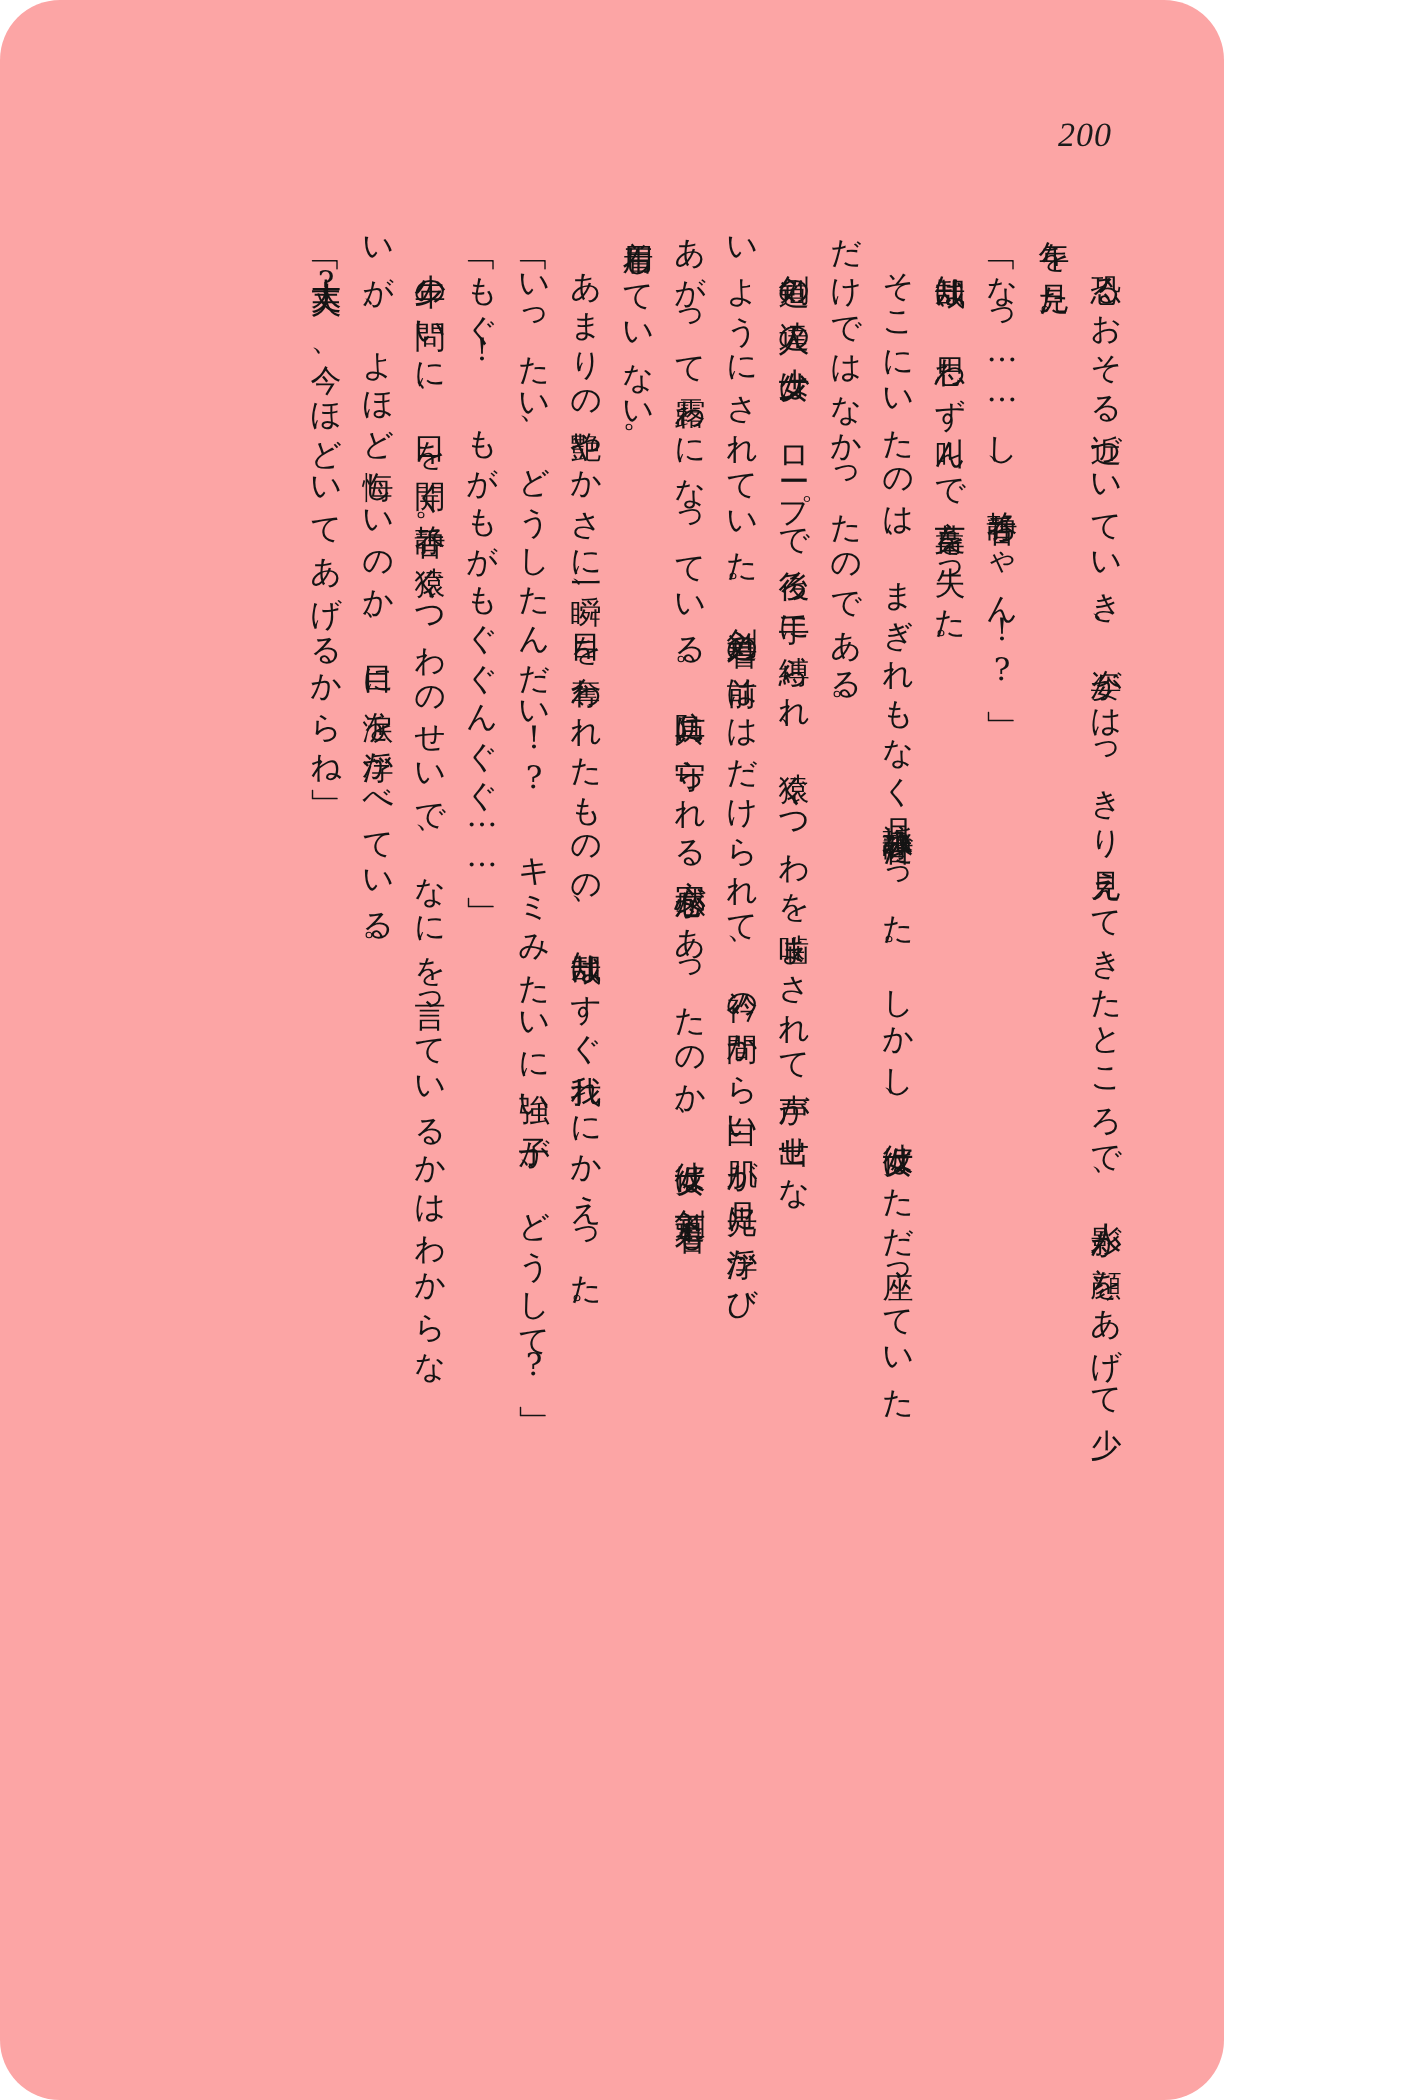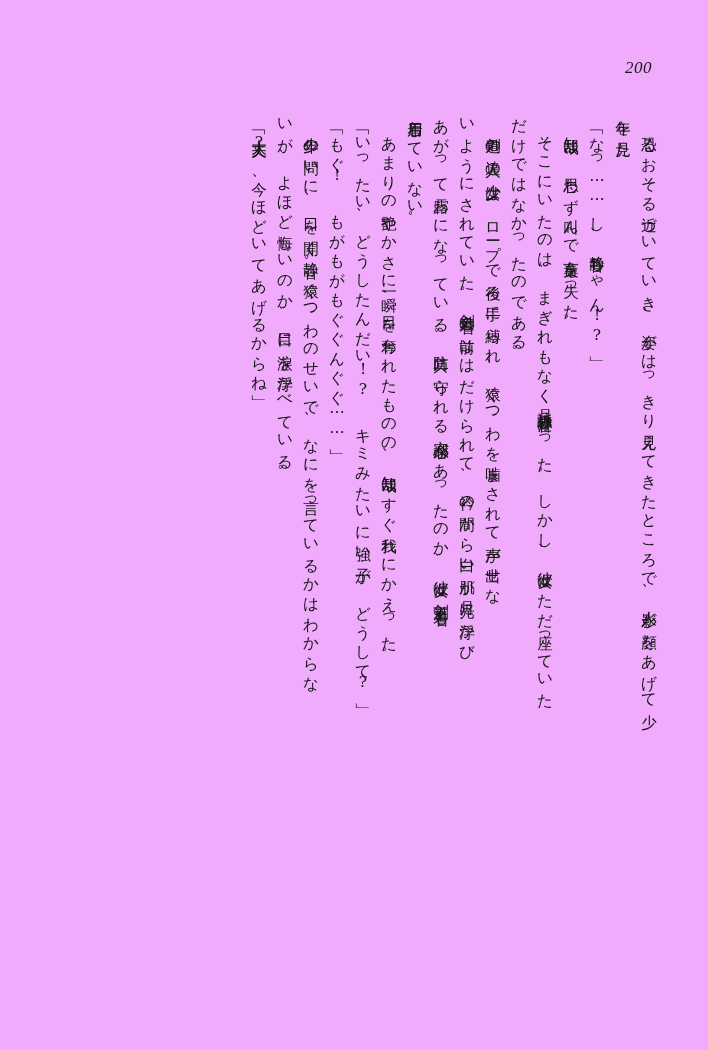--- a/index.html
+++ b/index.html
@@ -16,10 +16,11 @@
   }
   .page {
     position: relative;
-    width: 708px;
+    width: 612px;
     height: 1050px;
-    background: #f0abfc;
+    background: #fca5a5;
     box-sizing: border-box;
+    border-radius: 30px;
   }
   .page-number {
     position: absolute;

